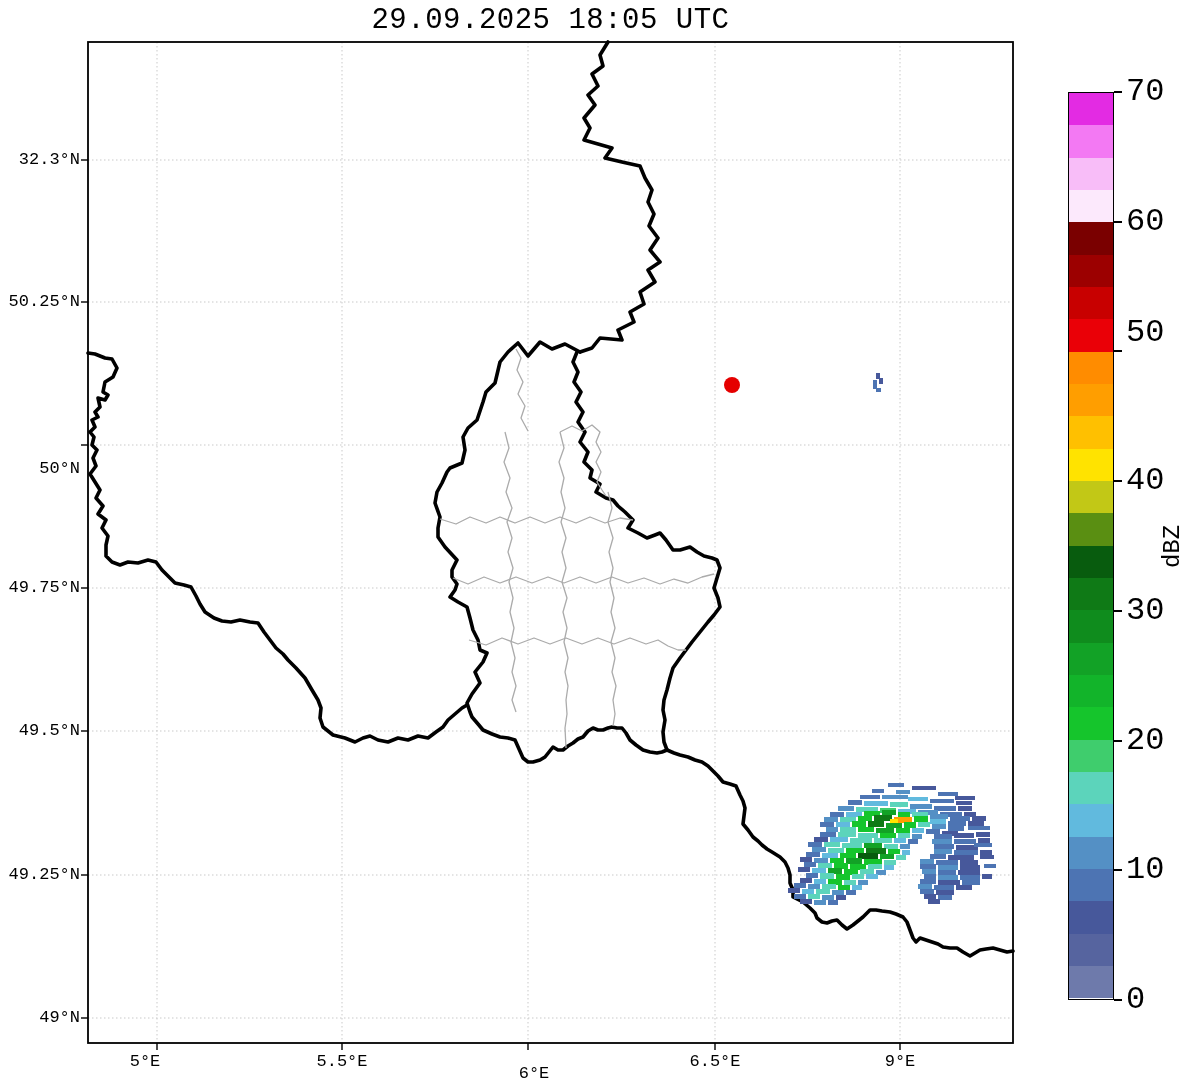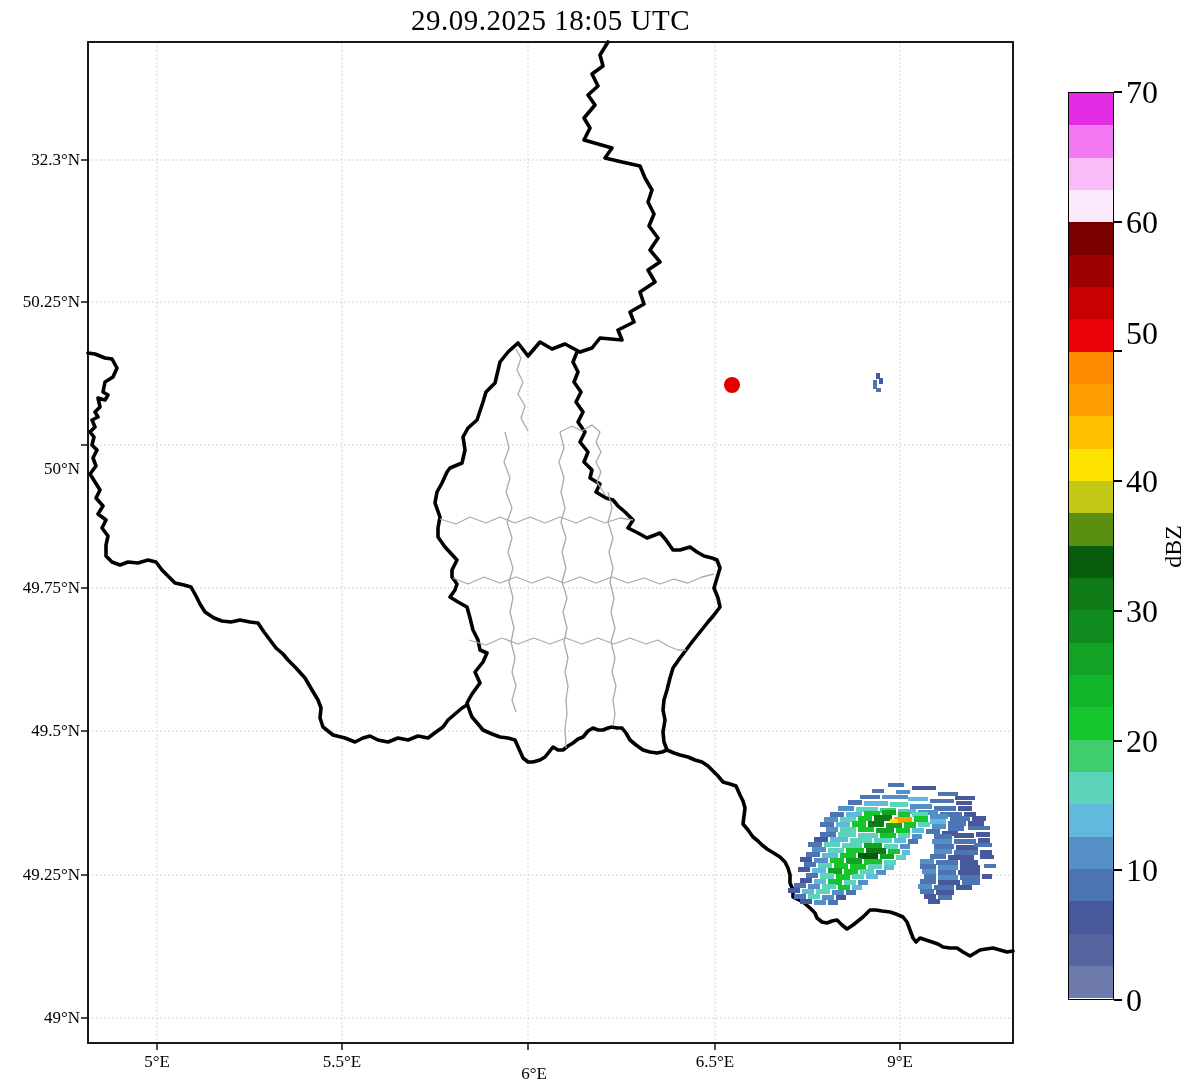--- a/index.html
+++ b/index.html
@@ -4,7 +4,7 @@
 <style>
   html,body{margin:0;padding:0;background:#ffffff;}
   .figure{position:relative;width:1202px;height:1081px;background:#fff;
-          font-family:Liberation Serif, serif;color:#000;overflow:hidden;}
+          font-family:Liberation Mono, monospace;color:#000;overflow:hidden;}
   .title{position:absolute;left:88px;top:4px;width:925px;text-align:center;
          font-size:29px;letter-spacing:0.5px;}
   svg{position:absolute;left:0;top:0;}

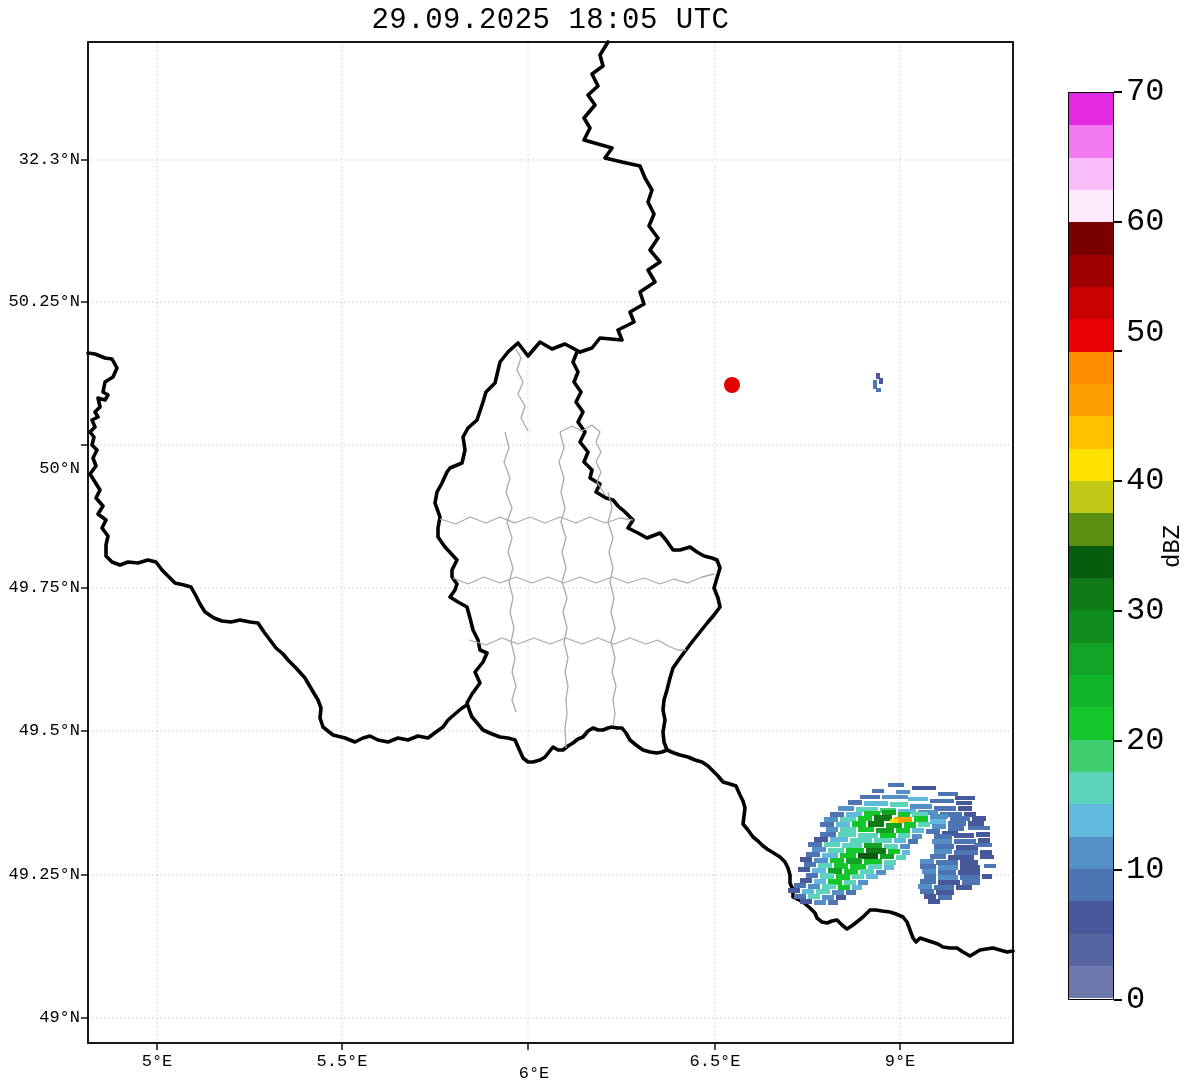--- a/index.html
+++ b/index.html
@@ -279,7 +279,7 @@
       <div class="ytick" style="top: 1007px;">49°N</div>
     </div>
   <div id="xticks">
-      <div class="xtick" style="left: 112px;">5°E</div>
+      <div class="xtick" style="left: 100px;">5°E</div>
       <div class="xtick" style="left: 297px;">5.5°E</div>
       <div class="xtick" style="left: 489px; margin-top: 12px;">6°E</div>
       <div class="xtick" style="left: 670px;">6.5°E</div>

